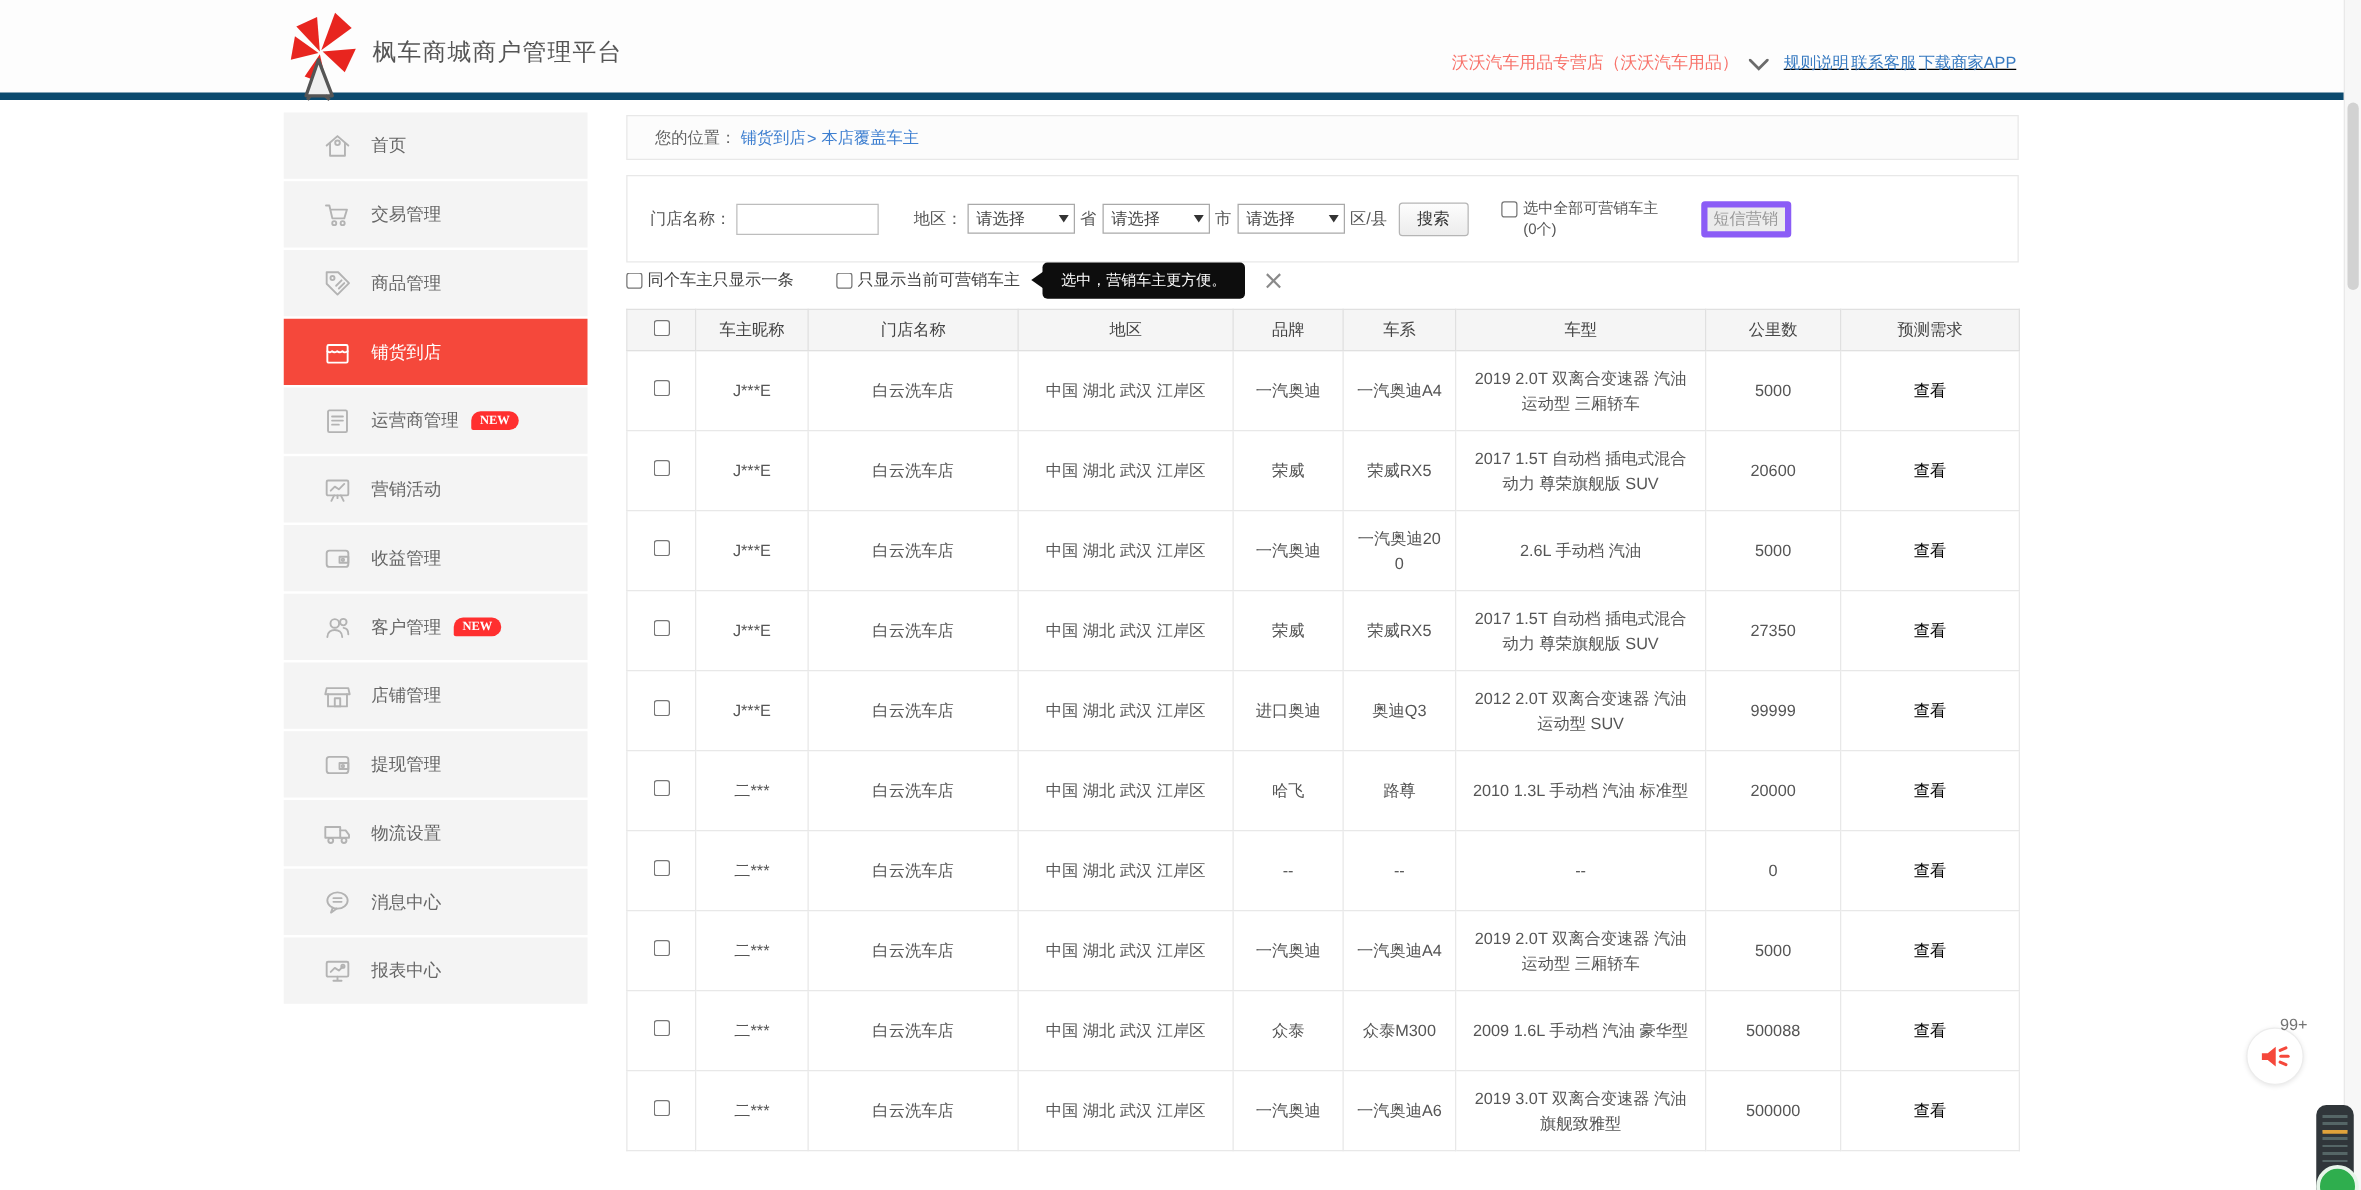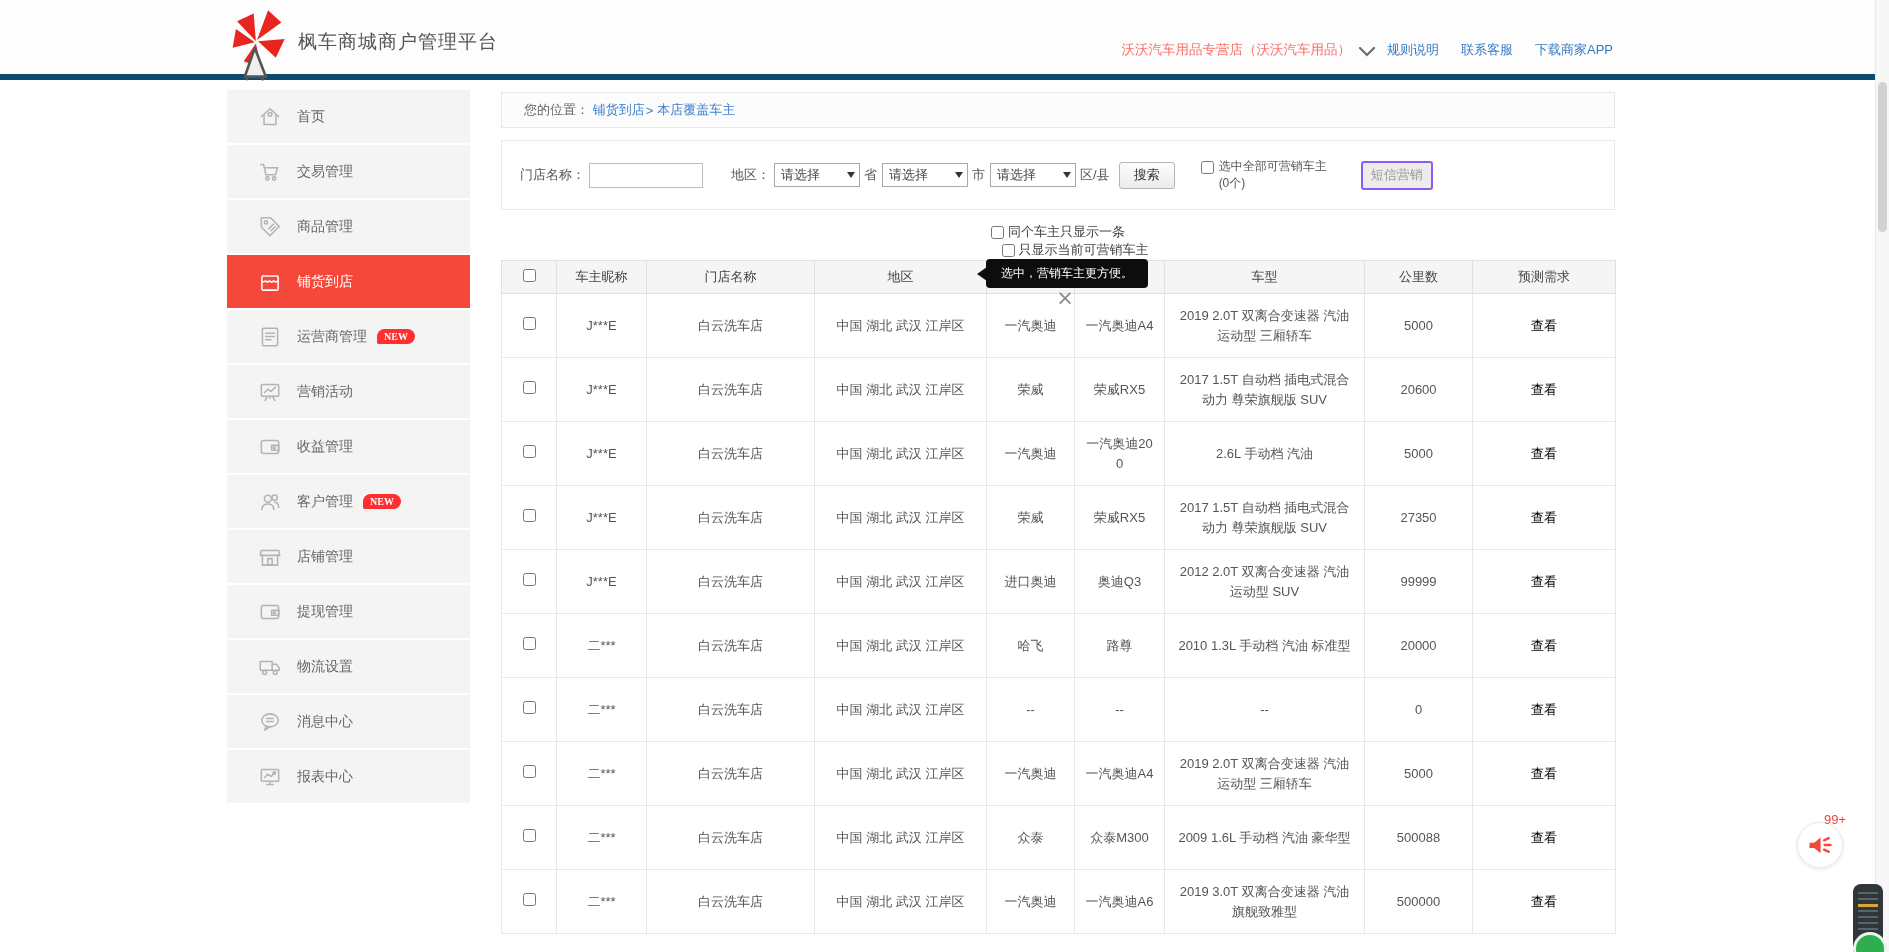--- a/index.html
+++ b/index.html
@@ -15,7 +15,7 @@
   .header-right { position:absolute; right:276px; top:0; height:100px; display:flex; align-items:center; }
   .account-name { color:#f8726a; font-size:13.5px; cursor:pointer; }
   .chevron { width:16px; height:10px; margin:4px 12px 0 8px; }
-  .nav-links { display:flex; gap:22px; }
+  .nav-links { display:flex; gap:2px;text-decoration:underline; }
   .nav-links a { color:#3679c0; font-size:13px; text-decoration:none; cursor:pointer; }
 
   

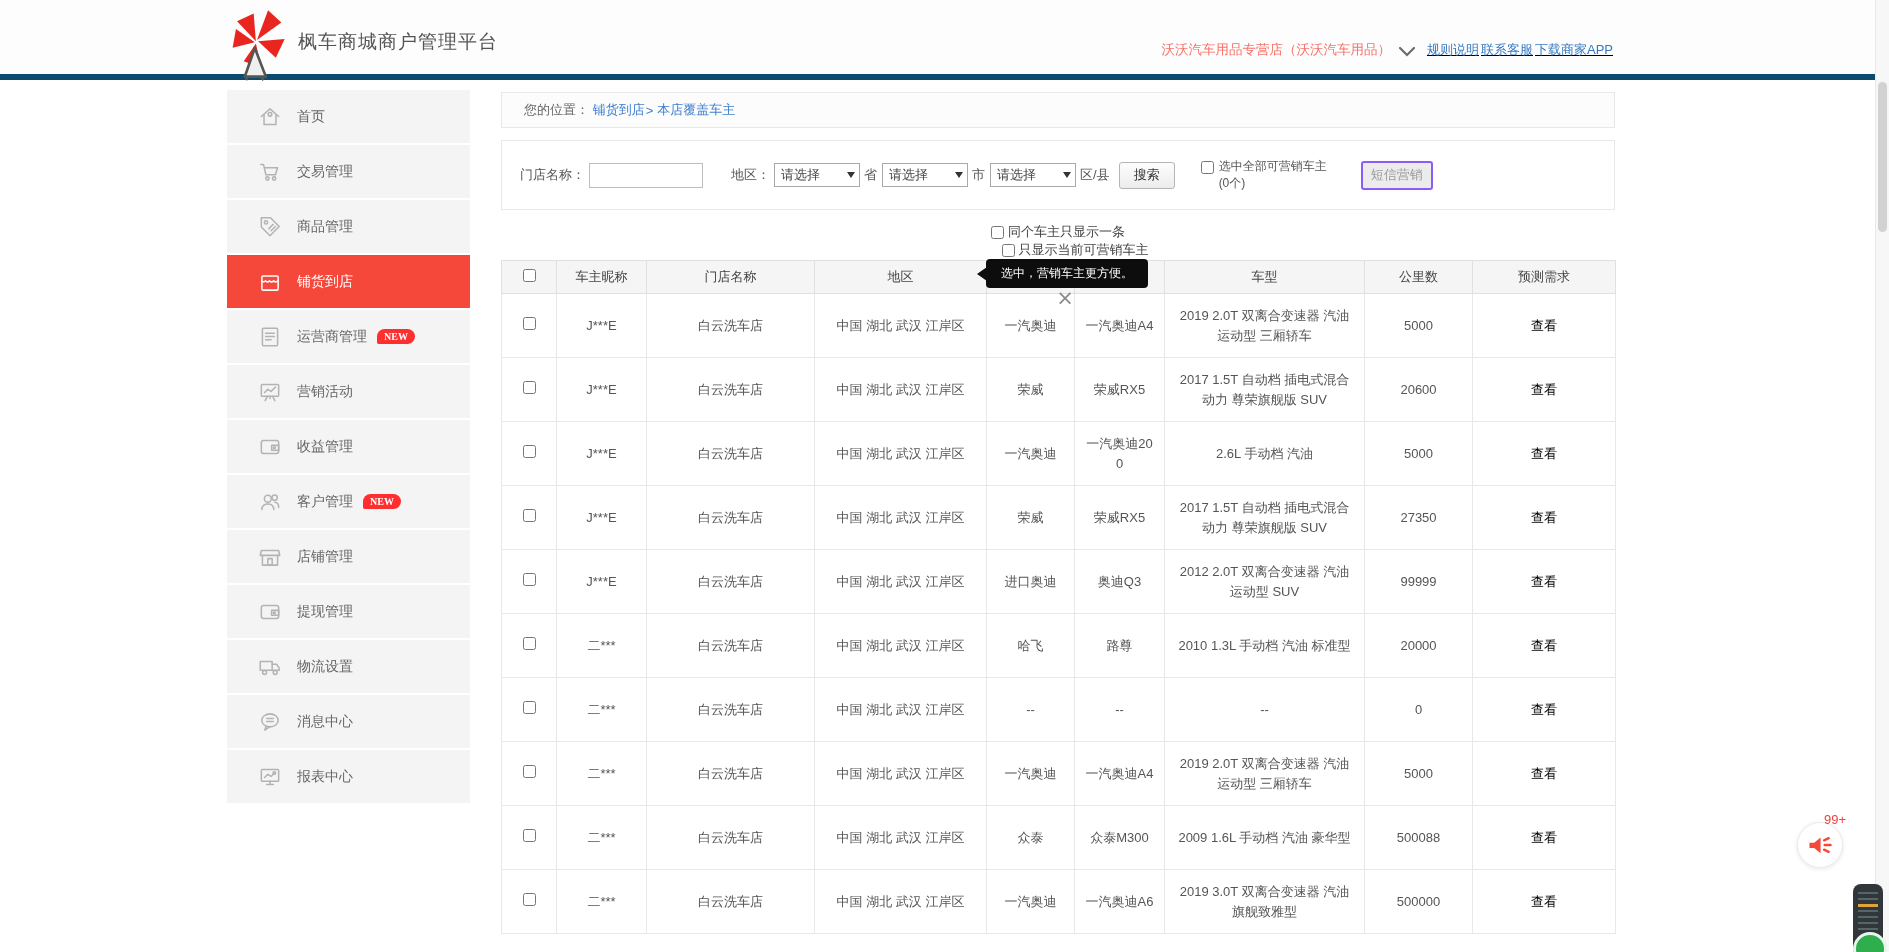--- a/index.html
+++ b/index.html
@@ -59,7 +59,7 @@
   .select-all { display:flex; align-items:flex-start; margin-left:26px; }
   .select-all input { margin-top:3px; }
   .select-all .sa-text { font-size:12px; color:#555; margin-left:5px; line-height:1.45; width:132px; }
-  .sms-btn { width:72px; height:29px; margin-left:10px; border:2px solid #8b5cf6;
+  .sms-btn { width:72px; height:29px; margin-left:10px; border:5px solid #8b5cf6;
     border-radius:3px; background:#ececec; font-size:13px; color:#9a9a9a; cursor:pointer; font-family:inherit; }
 
   

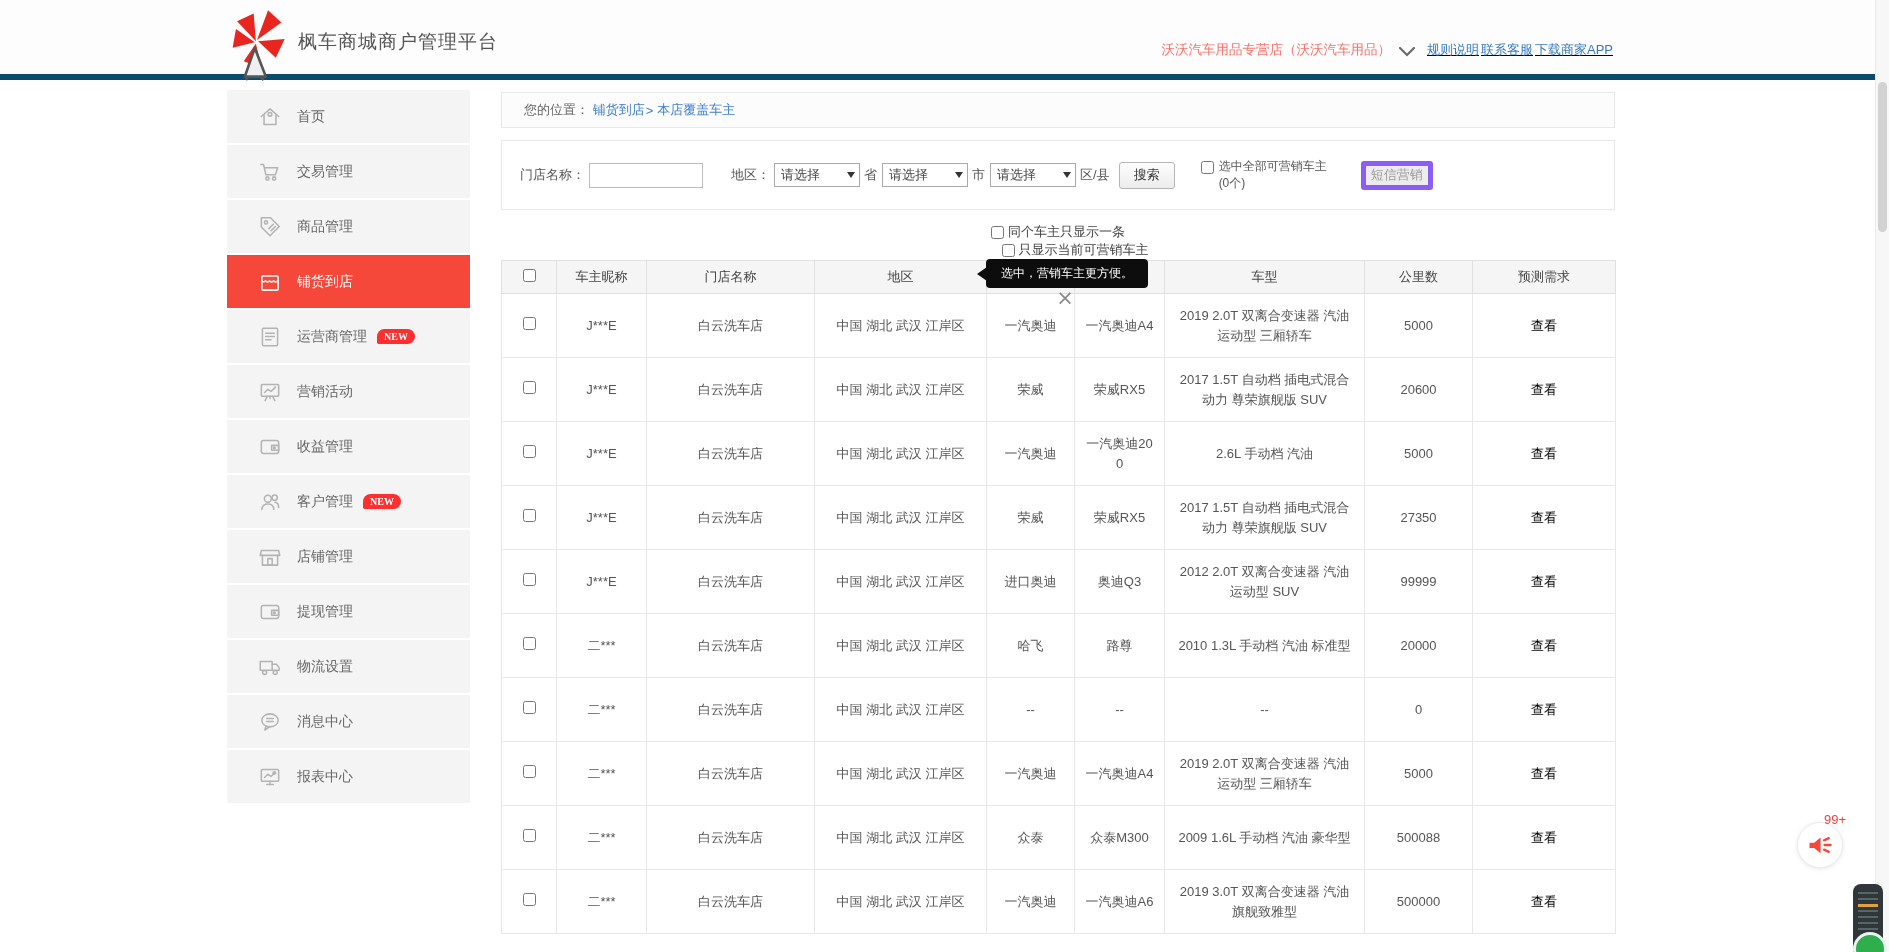--- a/index.html
+++ b/index.html
@@ -63,8 +63,8 @@
     border-radius:3px; background:#ececec; font-size:13px; color:#9a9a9a; cursor:pointer; font-family:inherit; }
 
   
-  .options-row { margin-top:13px; height:28px; display:flex; align-items:center;
-    font-size:13px; color:#444; position:relative;flex-direction:column; }
+  .options-row { height:28px; display:flex; align-items:center;
+    font-size:13px; color:#444; position:relative; }
   .options-row label { display:flex; align-items:center; gap:4px; cursor:pointer; }
   .opt2 { margin-left:34px; }
   .tooltip { margin-left:18px; position:relative; background:#0d0d0d; color:#fff;

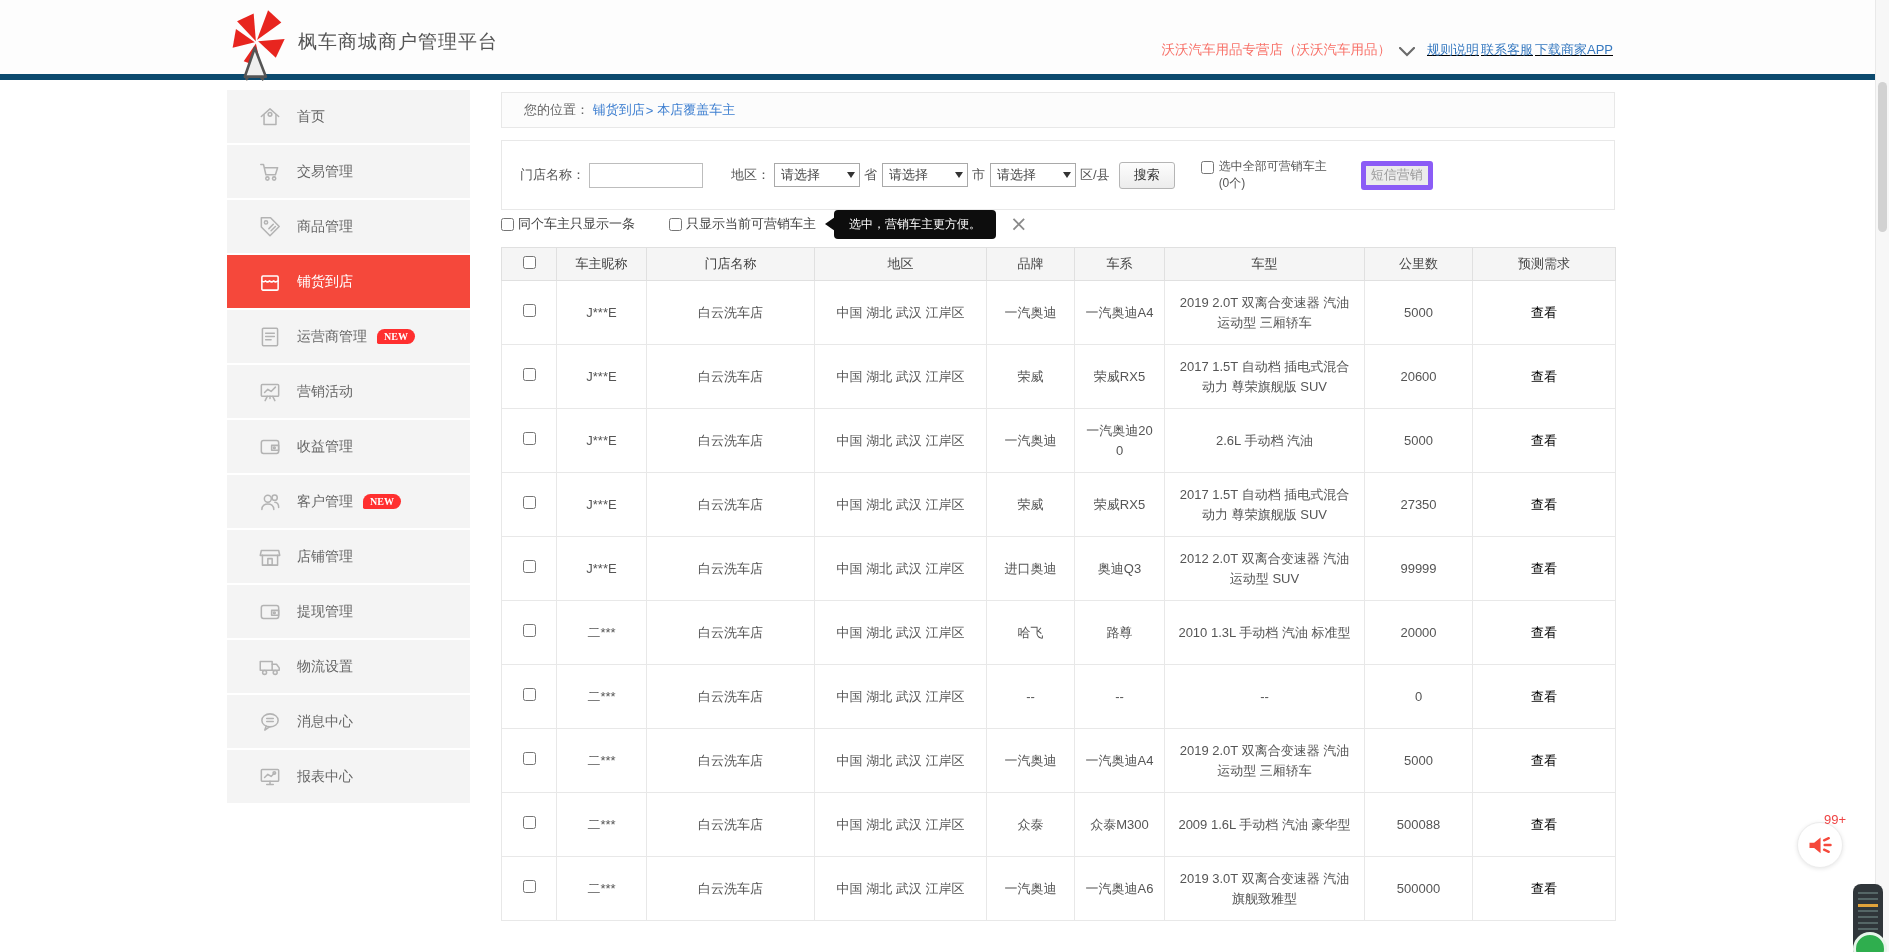--- a/index.html
+++ b/index.html
@@ -89,7 +89,7 @@
     box-shadow:0 1px 4px rgba(0,0,0,.10); display:flex; align-items:center;
     justify-content:center; cursor:pointer; z-index:8; }
   .notice-fab svg { width:28px; height:28px; }
-  .notice-count { position:absolute; left:1824px; top:812px; color:#ef4444; font-size:13px; z-index:9; }
+  .notice-count { position:absolute; left:1824px; top:812px; color:#737373; font-size:13px; z-index:9; }
 
   .v-scrollbar { position:absolute; right:0; top:0; width:14px; height:952px;
     background:#f7f7f7; border-left:1px solid #e9e9e9; z-index:6; }

